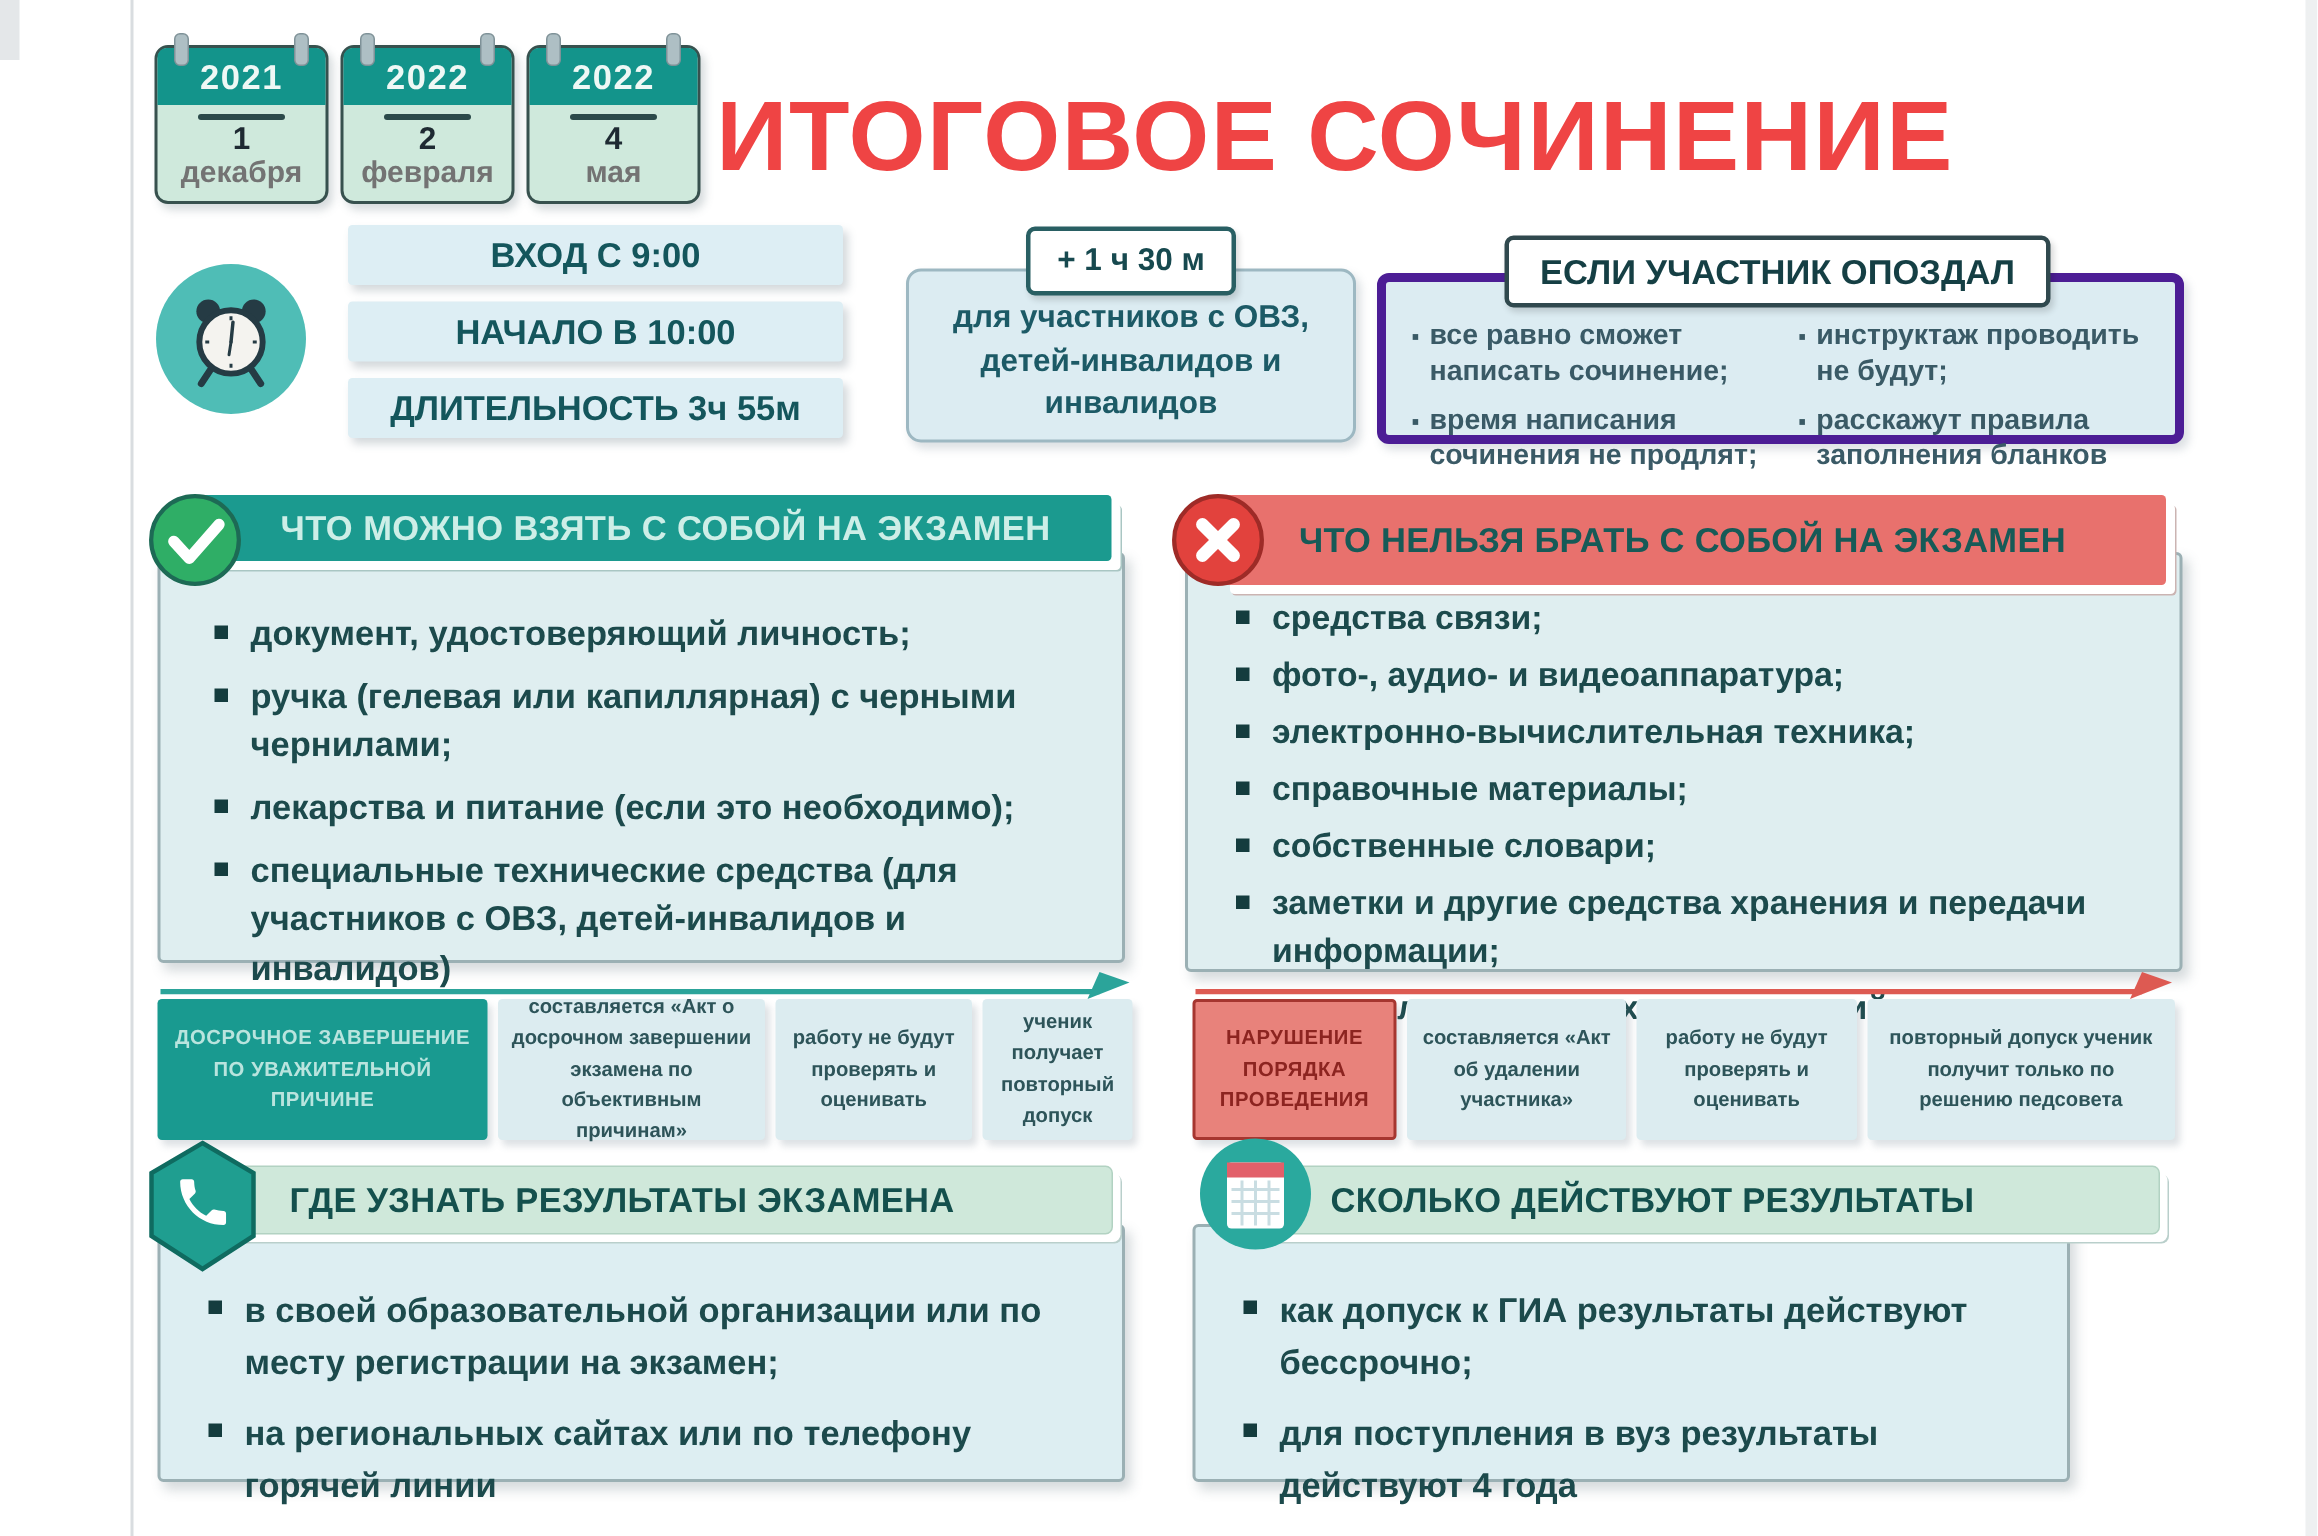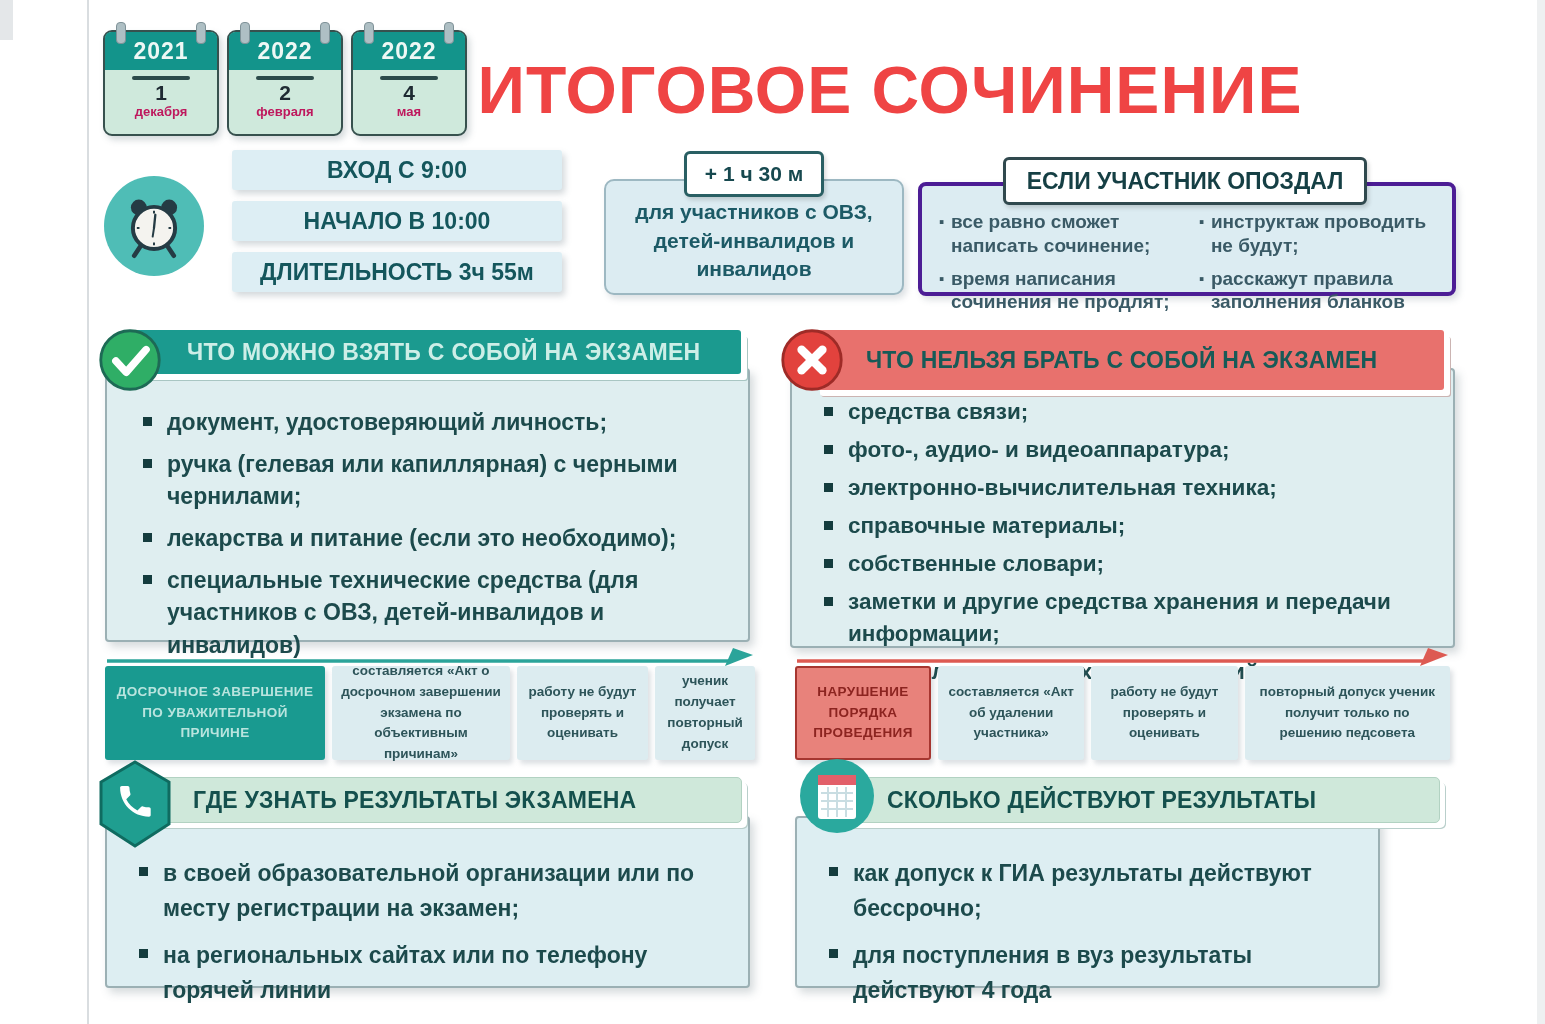--- a/index.html
+++ b/index.html
@@ -19,7 +19,7 @@
   .cal-pin.l{left:11px;} .cal-pin.r{right:11px;}
   .cal-line{width:58px;height:4px;background:#2b4a4a;border-radius:2px;margin:6px auto 2px auto;}
   .cal-day{text-align:center;font-weight:800;font-size:21px;color:#1e2a32;line-height:1.05;}
-  .cal-month{text-align:center;font-weight:800;font-size:13px;color:#be185d;}
+  .cal-month{text-align:center;font-weight:800;font-size:20px;color:#737373;}
 
   
   .title{position:absolute;left:470px;top:52px;width:840px;text-align:center;

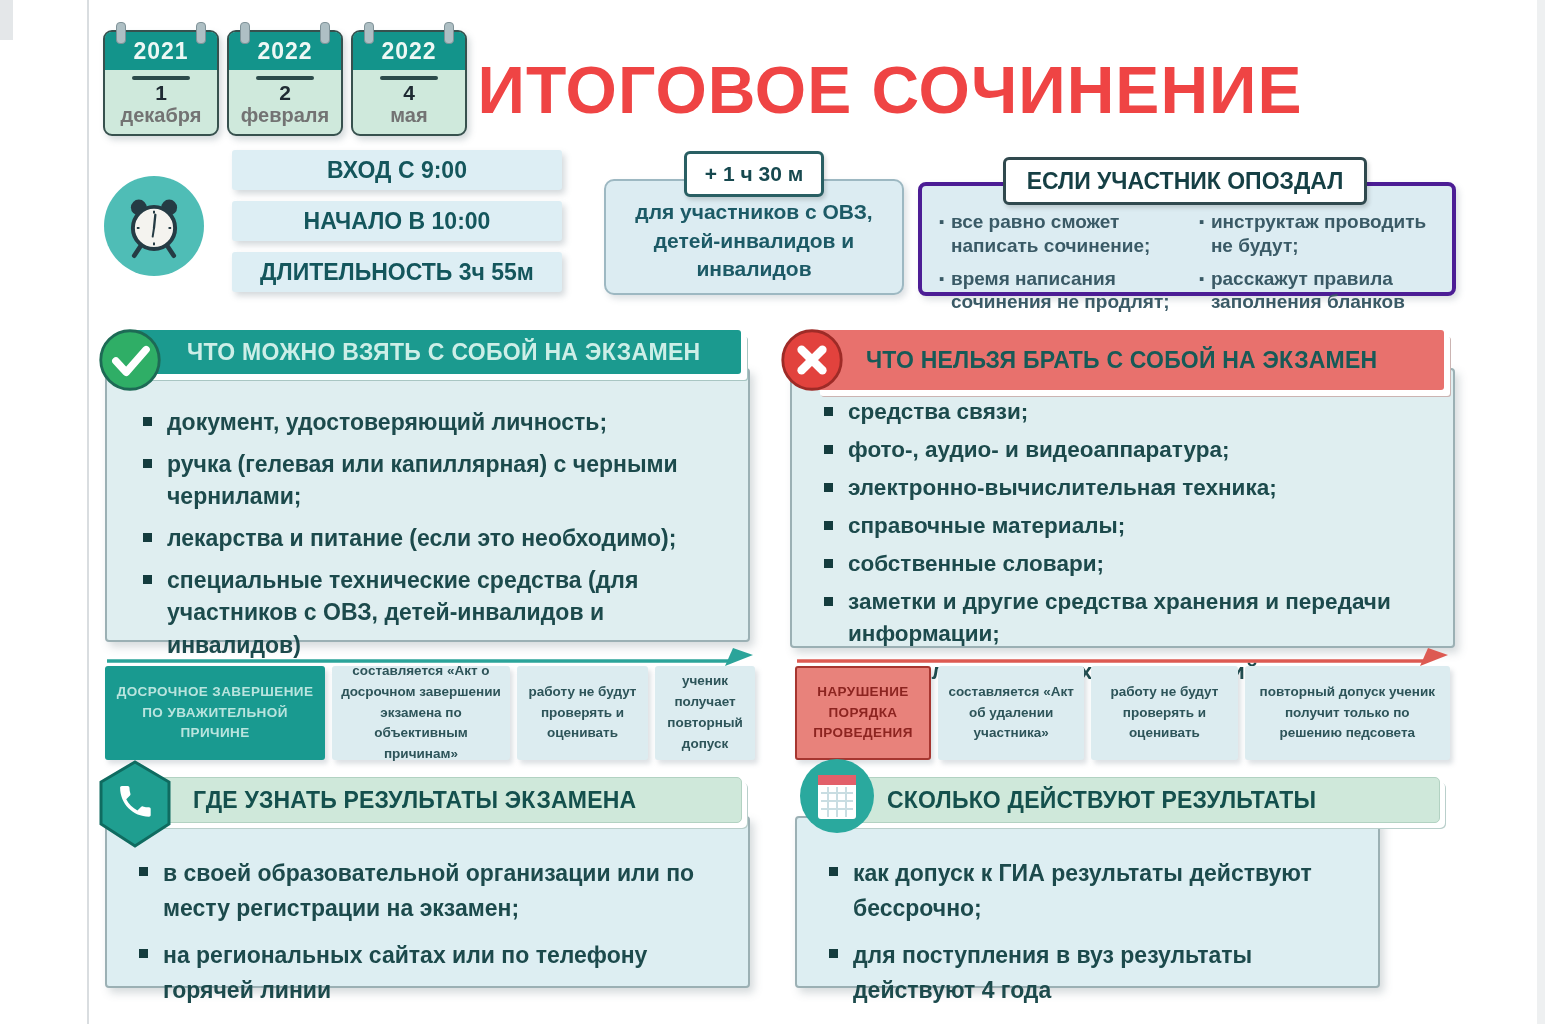--- a/index.html
+++ b/index.html
@@ -47,7 +47,7 @@
               border:3.5px solid #30494e;border-radius:6px;z-index:3;display:flex;align-items:center;justify-content:center;
               font-weight:800;font-size:23px;color:#153f44;box-shadow:2px 3px 4px rgba(0,0,0,.15);}
   .late-box{position:absolute;left:918px;top:182px;width:538px;height:114px;background:#dcecf2;
-            border:4px solid #4c1d95;border-radius:8px;z-index:2;box-sizing:border-box;
+            border:6px solid #4c1d95;border-radius:8px;z-index:2;box-sizing:border-box;
             padding:24px 12px 6px 16px;box-shadow:3px 4px 6px rgba(100,120,130,.22);}
   .late-grid{display:grid;grid-template-rows:repeat(2,auto);grid-auto-flow:column;column-gap:22px;row-gap:9px;}
   .late-item{position:relative;padding-left:13px;font-weight:600;font-size:19px;color:#3a5a66;line-height:1.25;}

